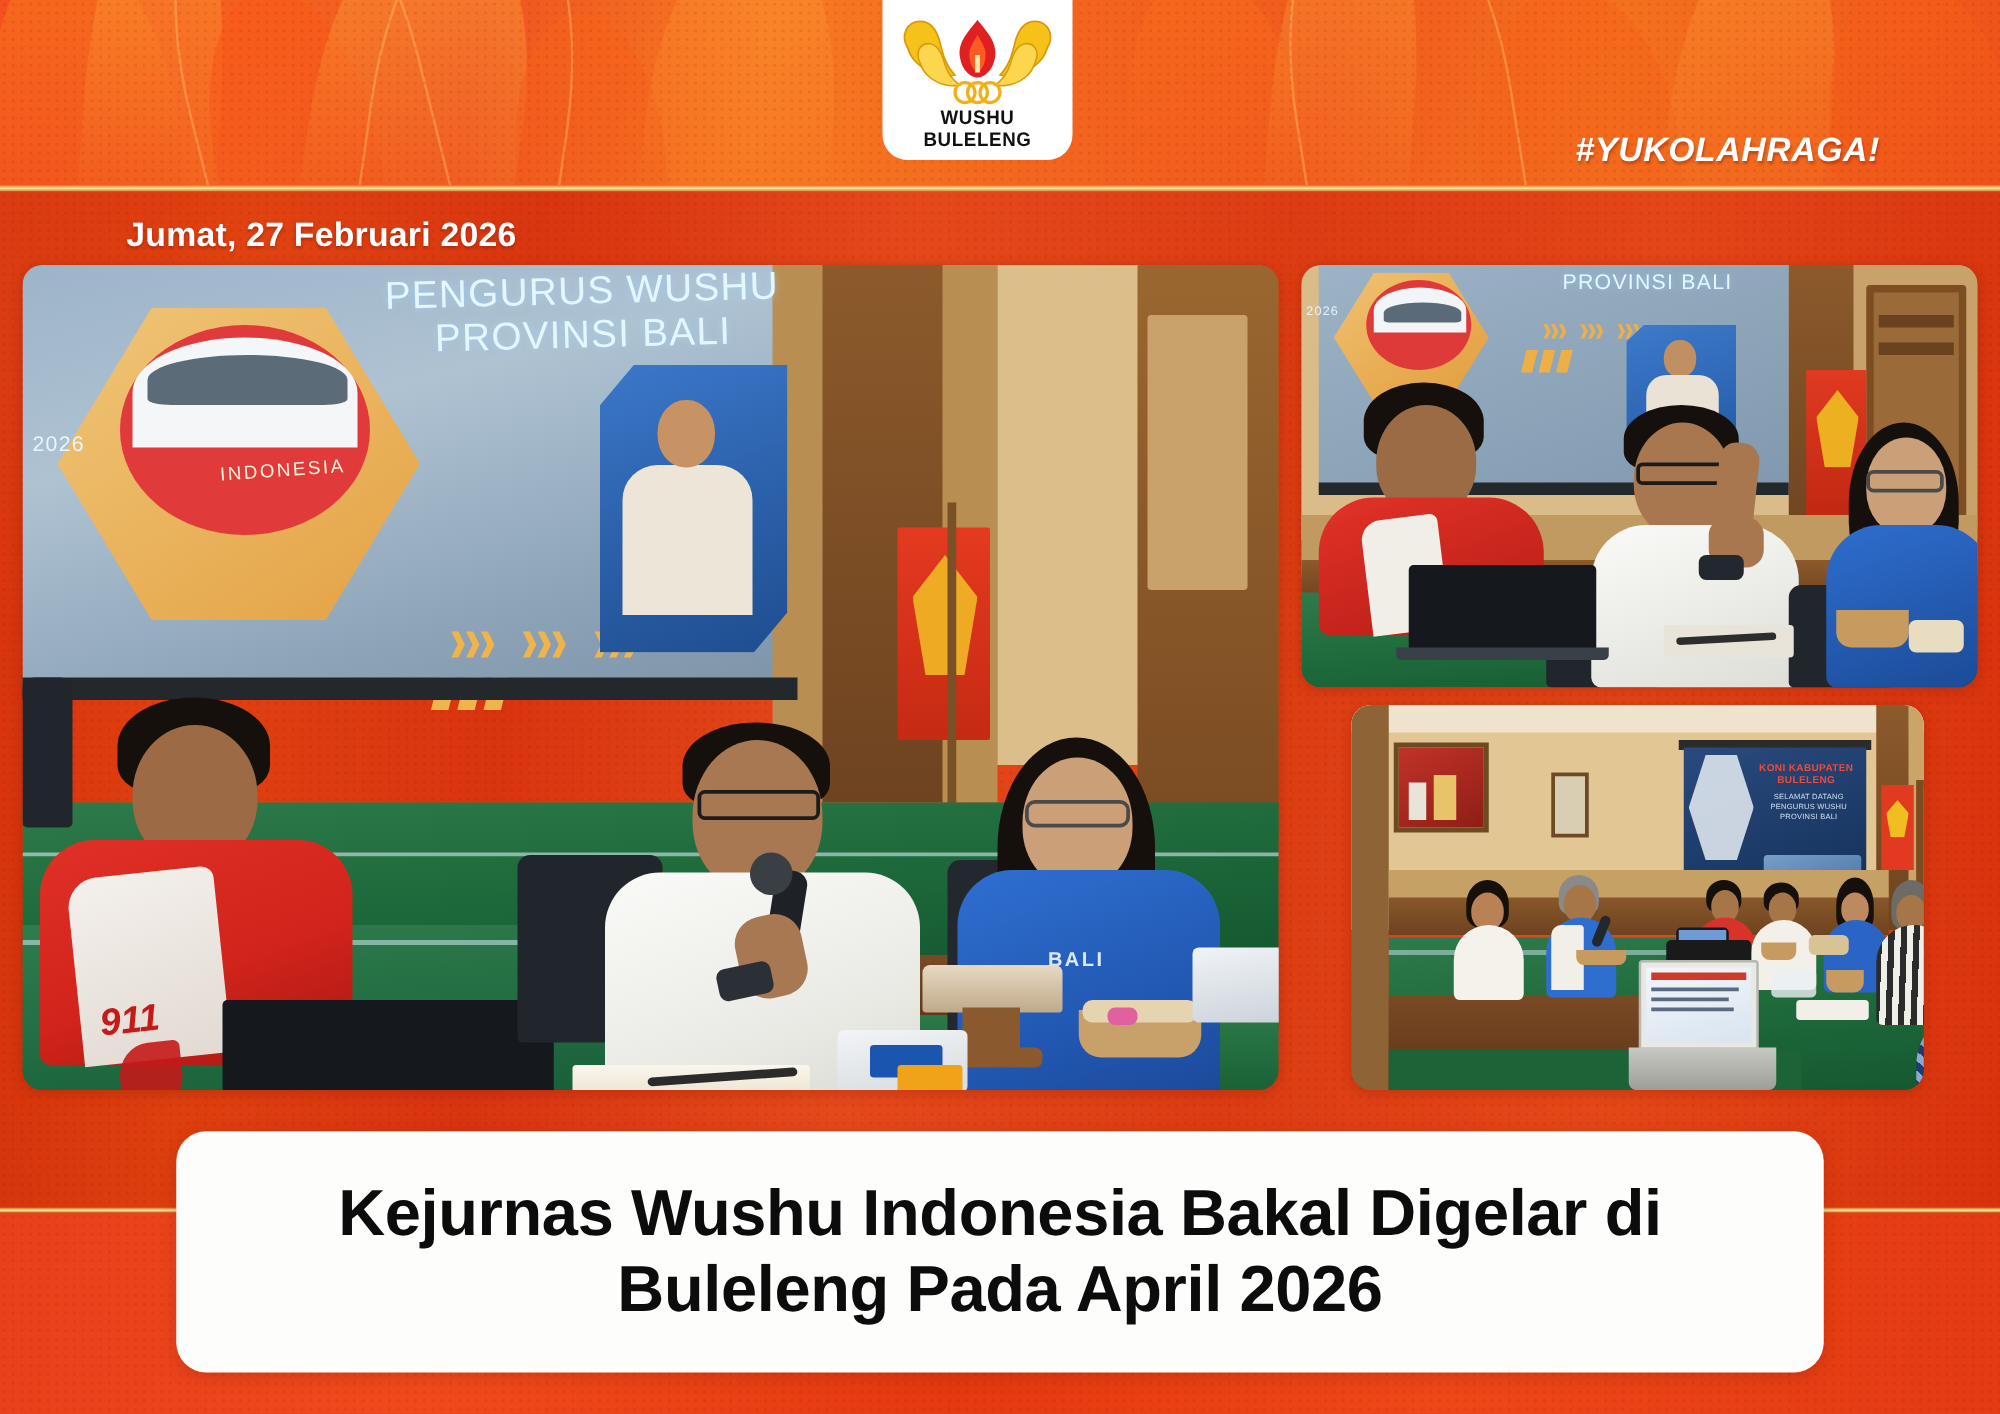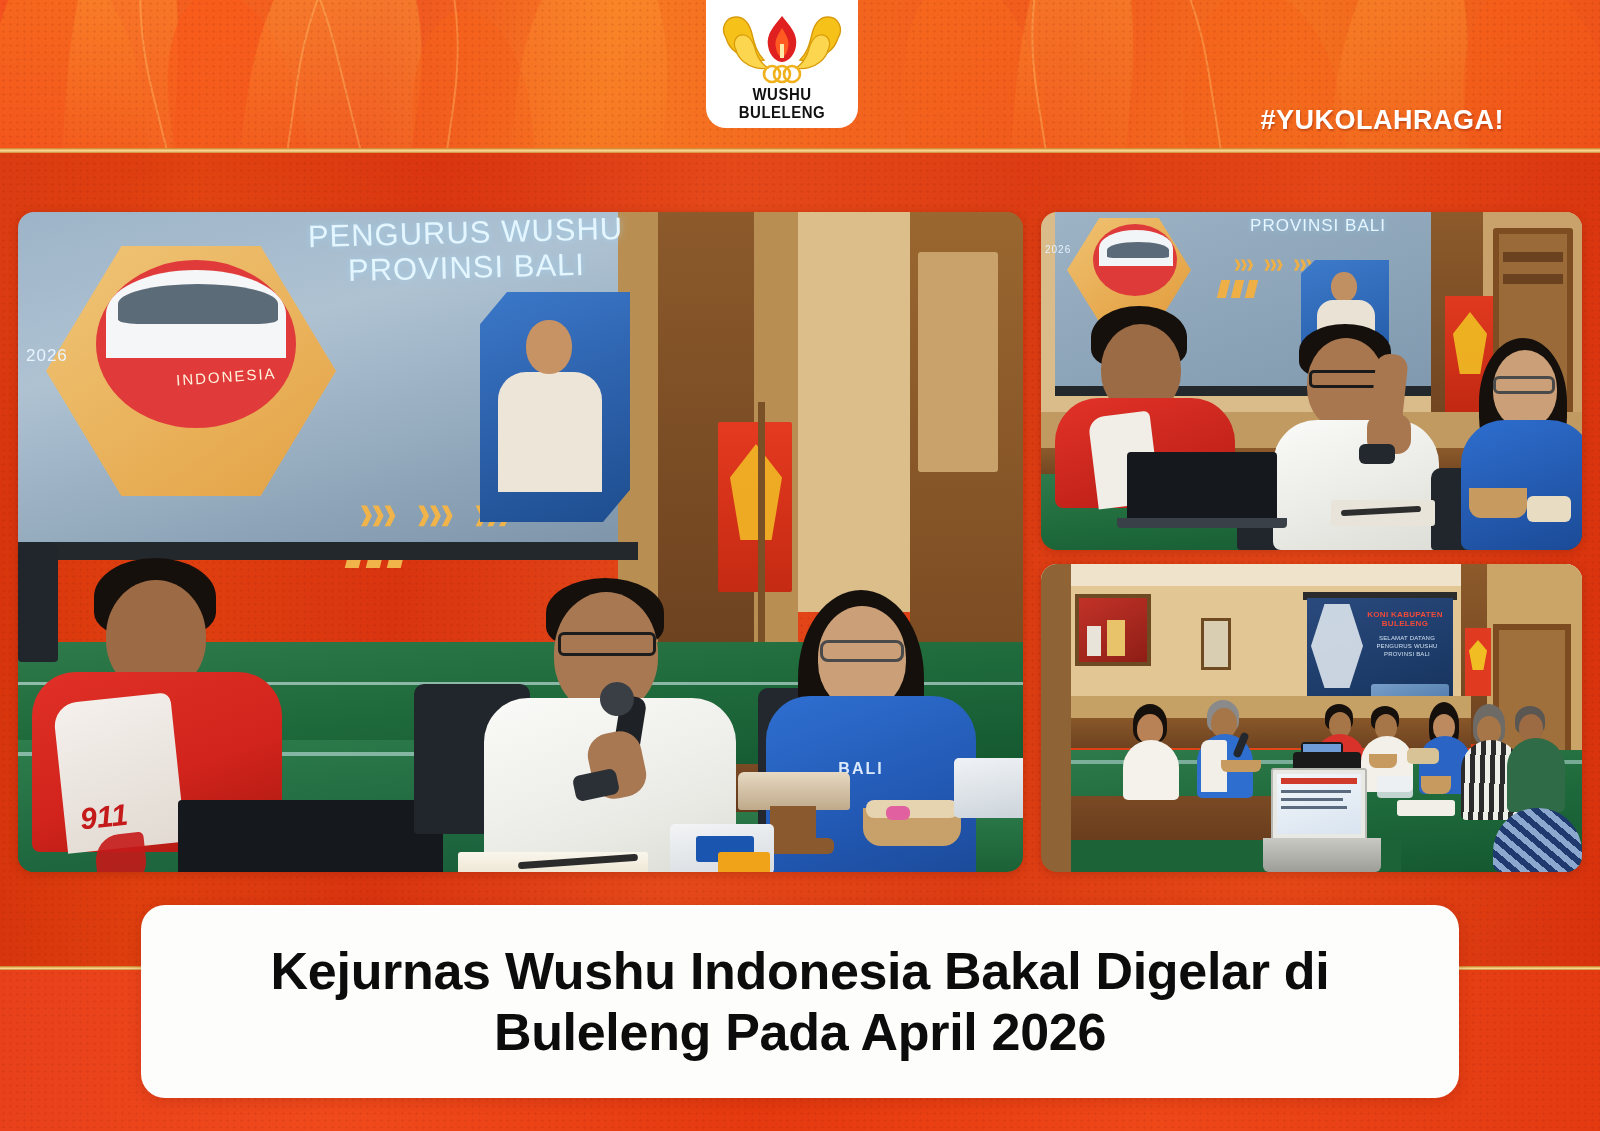--- a/index.html
+++ b/index.html
@@ -68,7 +68,7 @@
 
   .hashtag {
     position:absolute; right:96px; top:105px; z-index:6;
-    color:#fff; font-size:27px; font-weight:bold; 
+    color:#fff; font-size:27px; font-weight:bold; font-style:italic;
     letter-spacing:.5px; text-shadow:1px 2px 2px rgba(120,20,0,.35);
     white-space:nowrap;
     text-align:center;

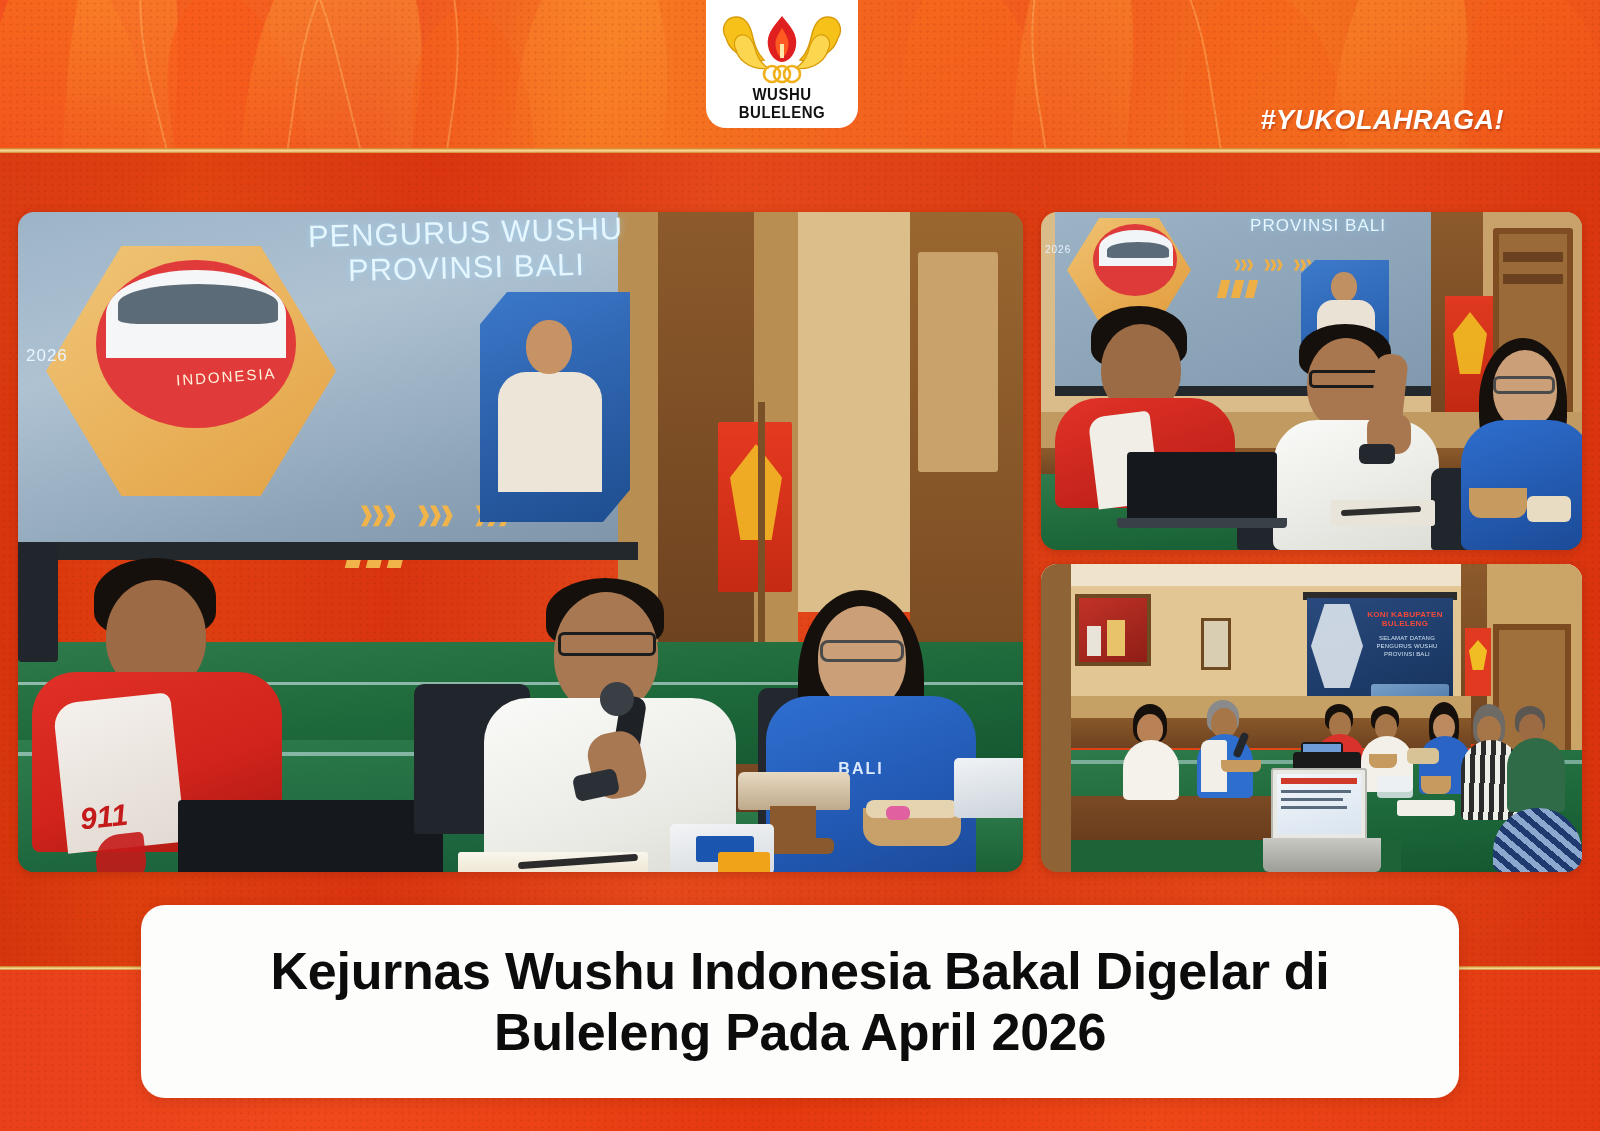--- a/index.html
+++ b/index.html
@@ -250,6 +250,7 @@
     <div class="mid-sheen"></div>
     <div class="mid-dots"></div>
 
+    <div class="date-label">Jumat, 27 Februari 2026</div>
 
     <div class="photo photo-main">
       <div class="scene">

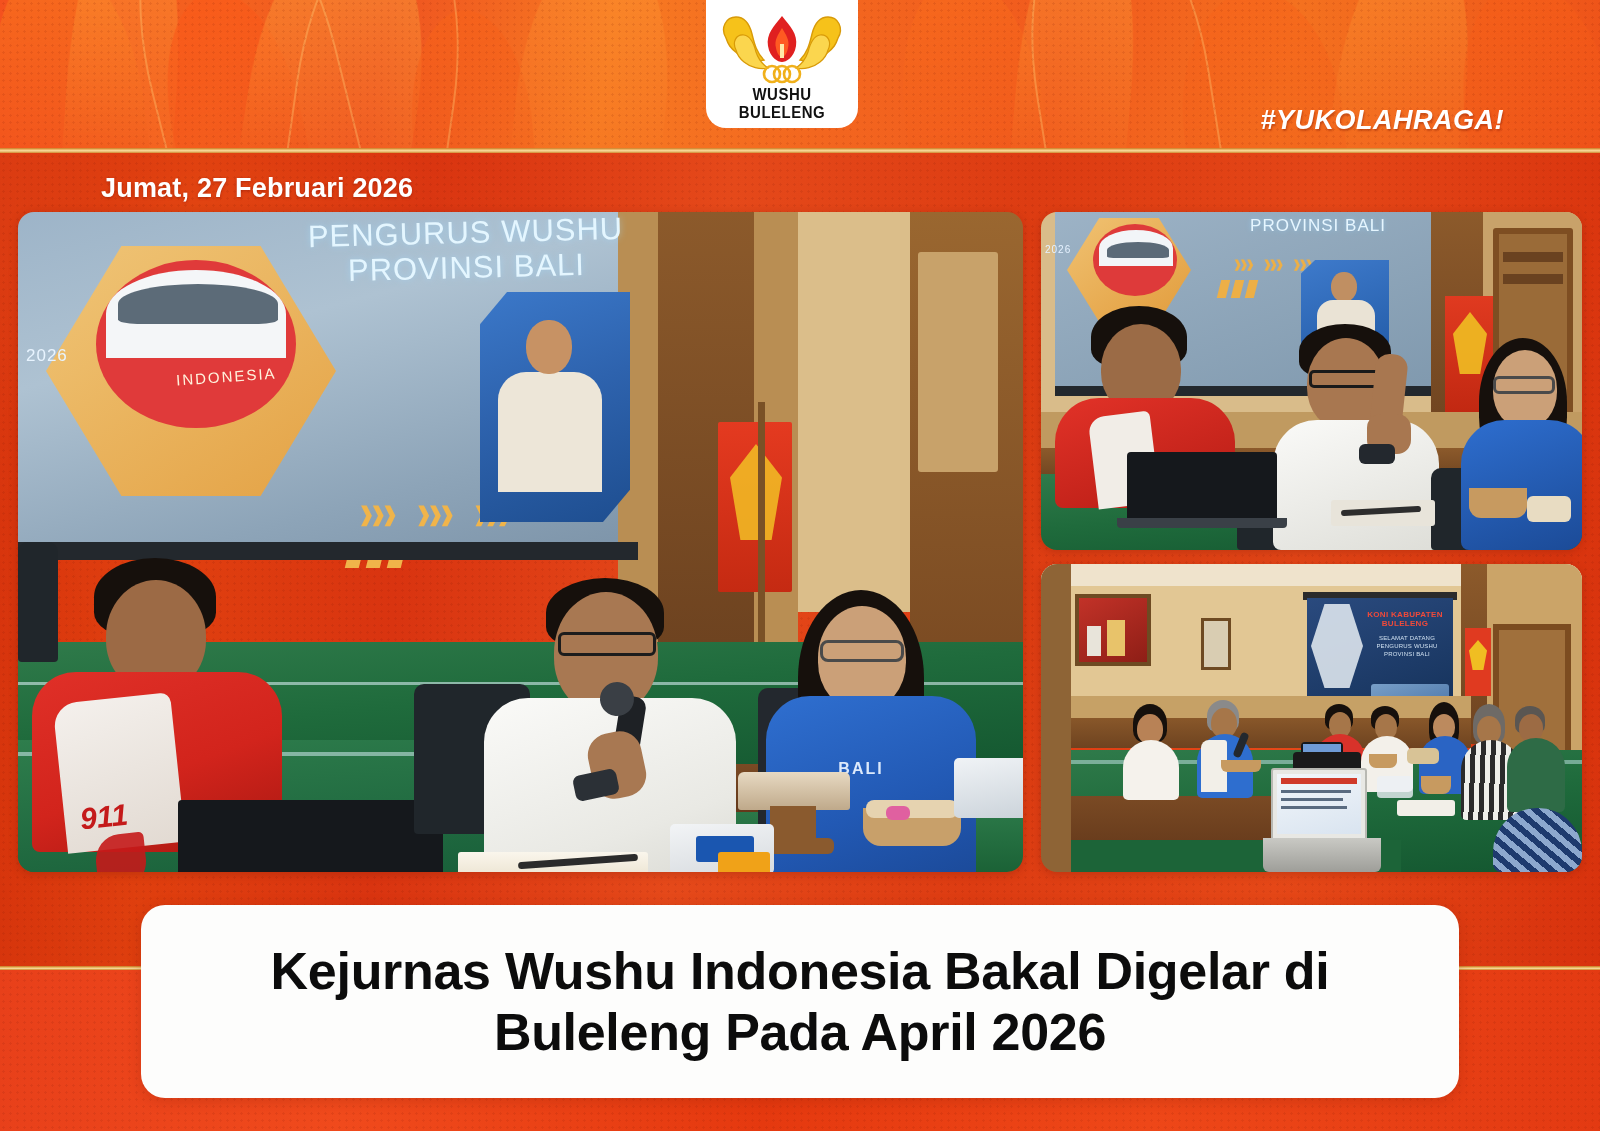--- a/index.html
+++ b/index.html
@@ -113,7 +113,7 @@
   }
   .photo-main { left:18px;   top:59px;  width:1005px; height:660px; }
   .photo-tr   { left:1041px; top:59px;  width:541px;  height:338px; }
-  .photo-br   { left:1041px; top:411px; width:541px;  height:308px; }
+  .photo-br   { left:1081px; top:411px; width:458px;  height:308px; }
 
   .scene { position:absolute; inset:0; overflow:hidden; }
 

